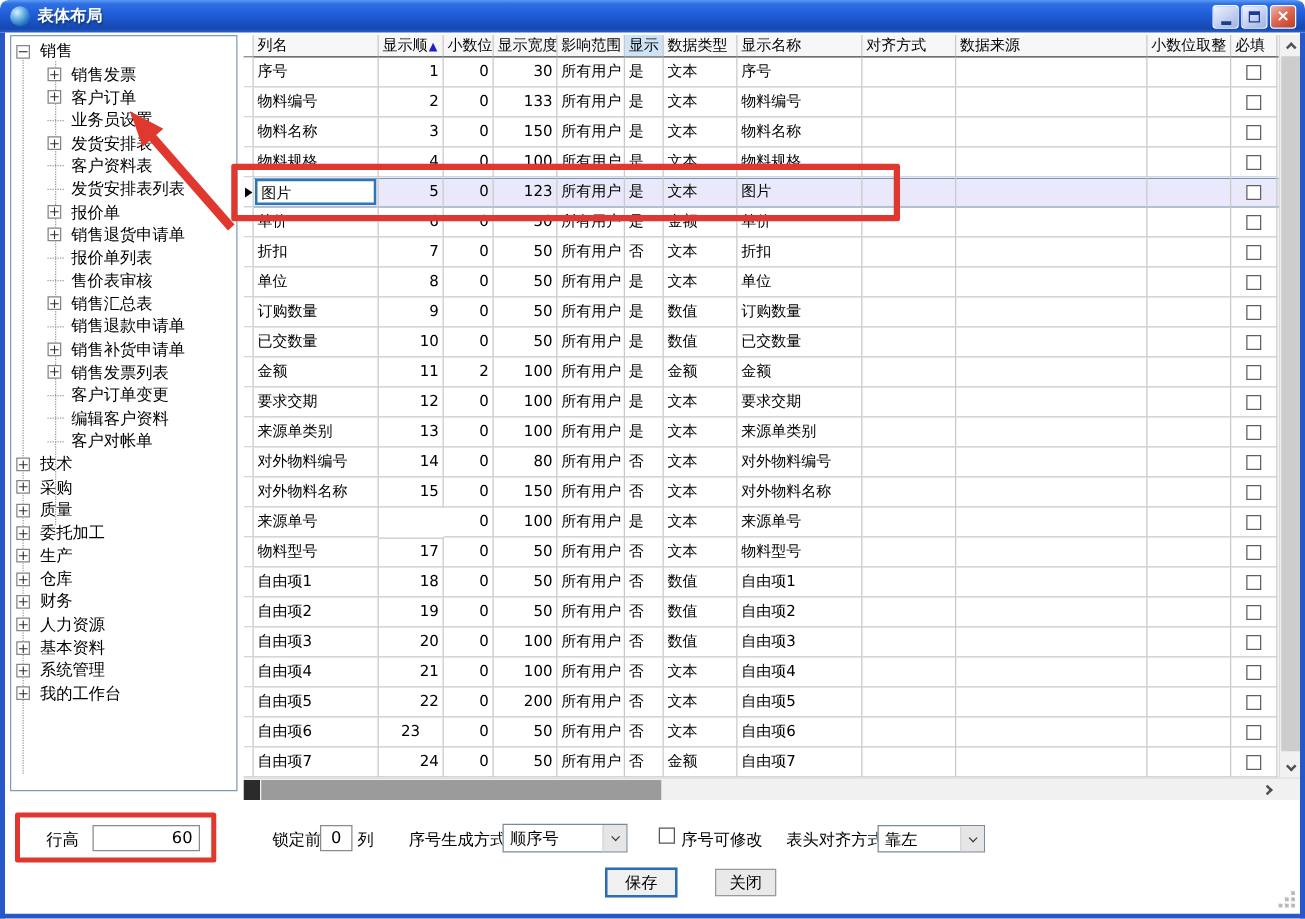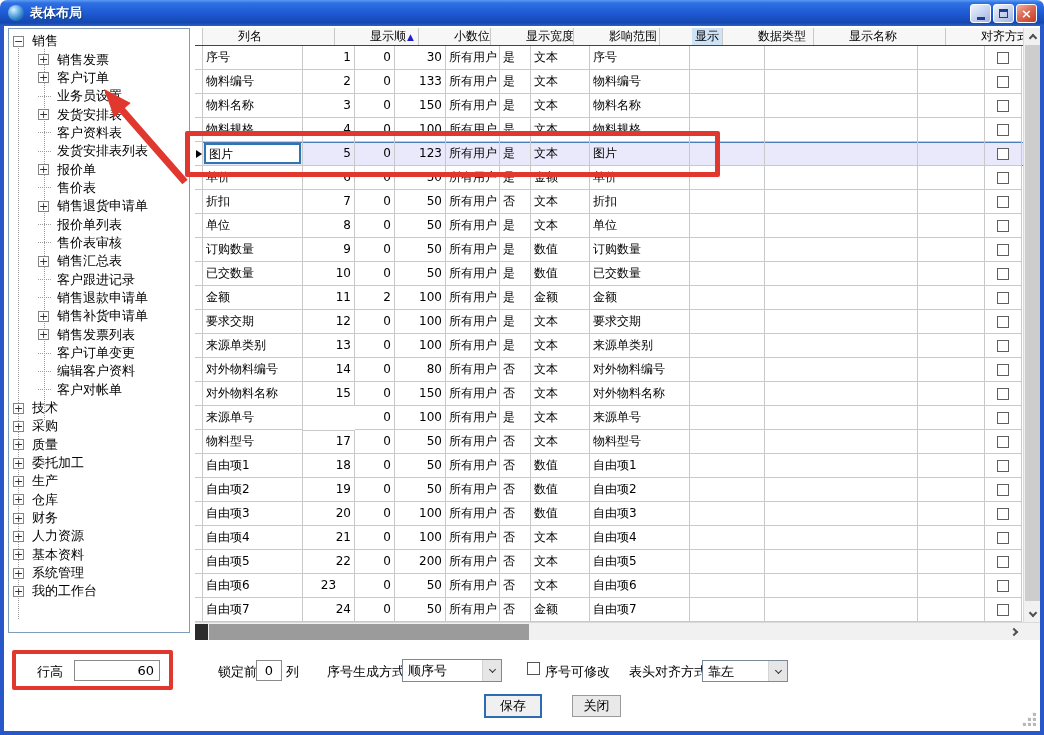--- a/index.html
+++ b/index.html
@@ -37,7 +37,7 @@
   .tlabel{font-size:13px;}
   
   .grid-panel{position:absolute;left:195px;top:28px;width:845px;height:612px;background:#fff;}
-  .ghead{display:flex;height:18px;border-bottom:1px solid #444;background:#f7f7f7;gap:32px;}
+  .ghead{display:flex;height:18px;border-bottom:1px solid #444;background:#f7f7f7;}
   .hcell{flex:0 0 auto;font-size:12px;line-height:17px;padding:0 3px;border-right:1px solid #c9c9c9;
     white-space:nowrap;overflow:hidden;}
   .hcell.hl{background:#cfe3f7;}

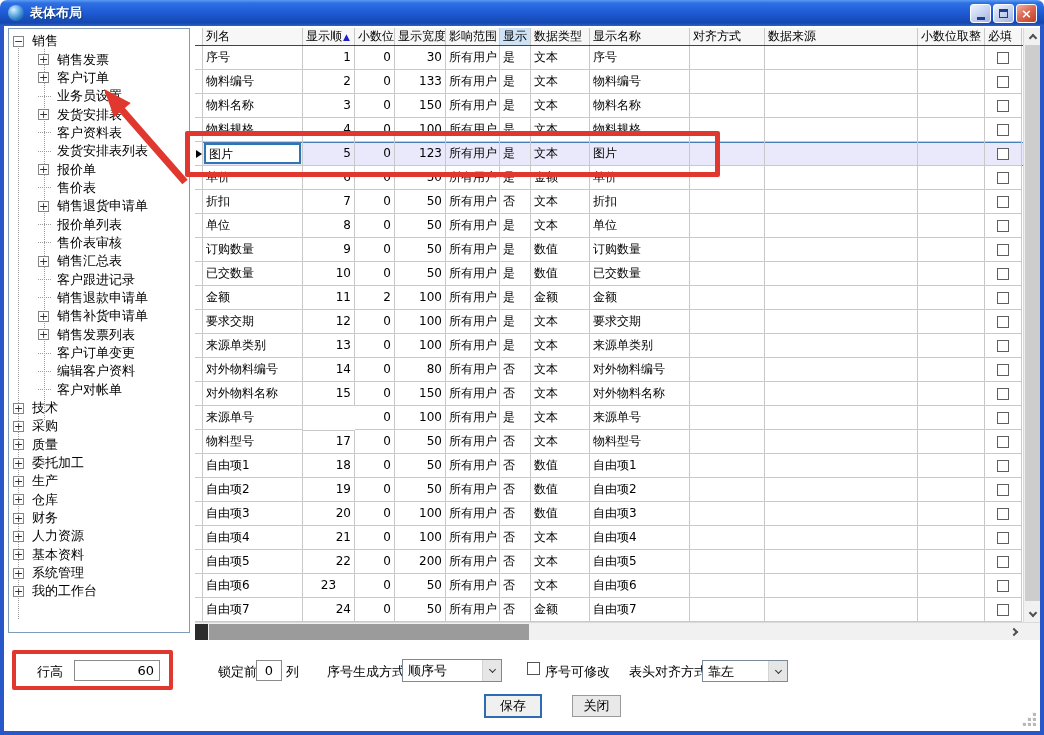--- a/index.html
+++ b/index.html
@@ -146,10 +146,6 @@
         <div class="tlabel">报价单</div>
       </div>
       <div class="trow" style="padding-left: 29px;">
-        <div class="stub"></div>
-        <div class="tlabel">售价表</div>
-      </div>
-      <div class="trow" style="padding-left: 29px;">
         <div class="expbox">+</div>
         <div class="tlabel">销售退货申请单</div>
       </div>

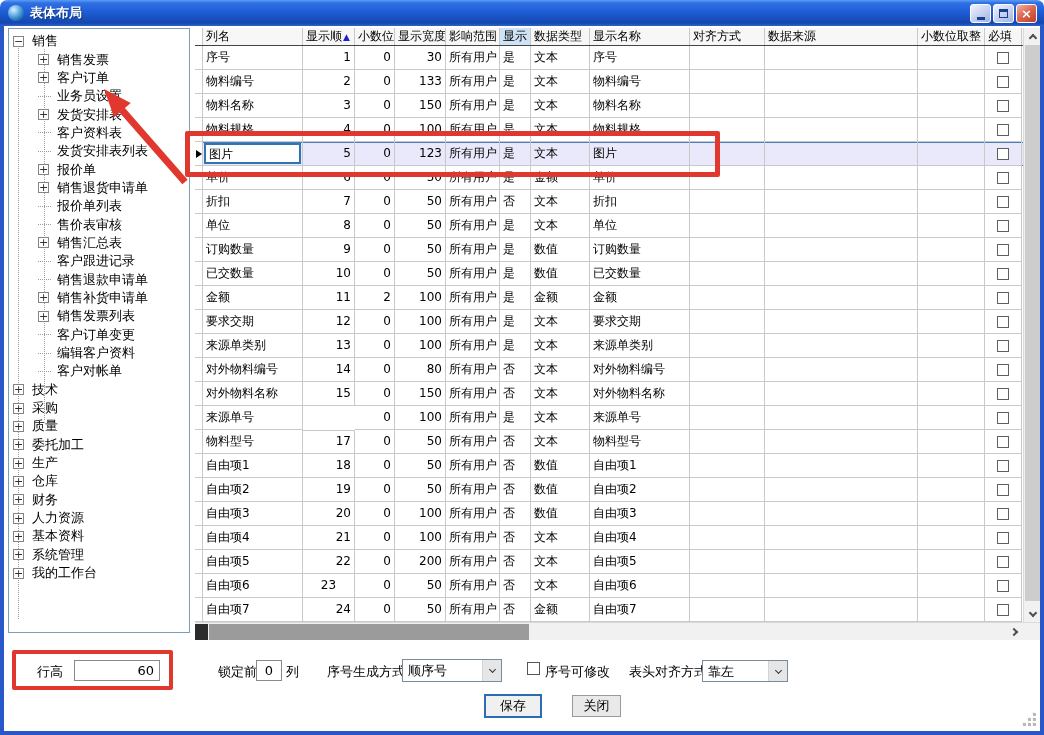--- a/index.html
+++ b/index.html
@@ -163,10 +163,6 @@
       </div>
       <div class="trow" style="padding-left: 29px;">
         <div class="stub"></div>
-        <div class="tlabel">客户跟进记录</div>
-      </div>
-      <div class="trow" style="padding-left: 29px;">
-        <div class="stub"></div>
         <div class="tlabel">销售退款申请单</div>
       </div>
       <div class="trow" style="padding-left: 29px;">

